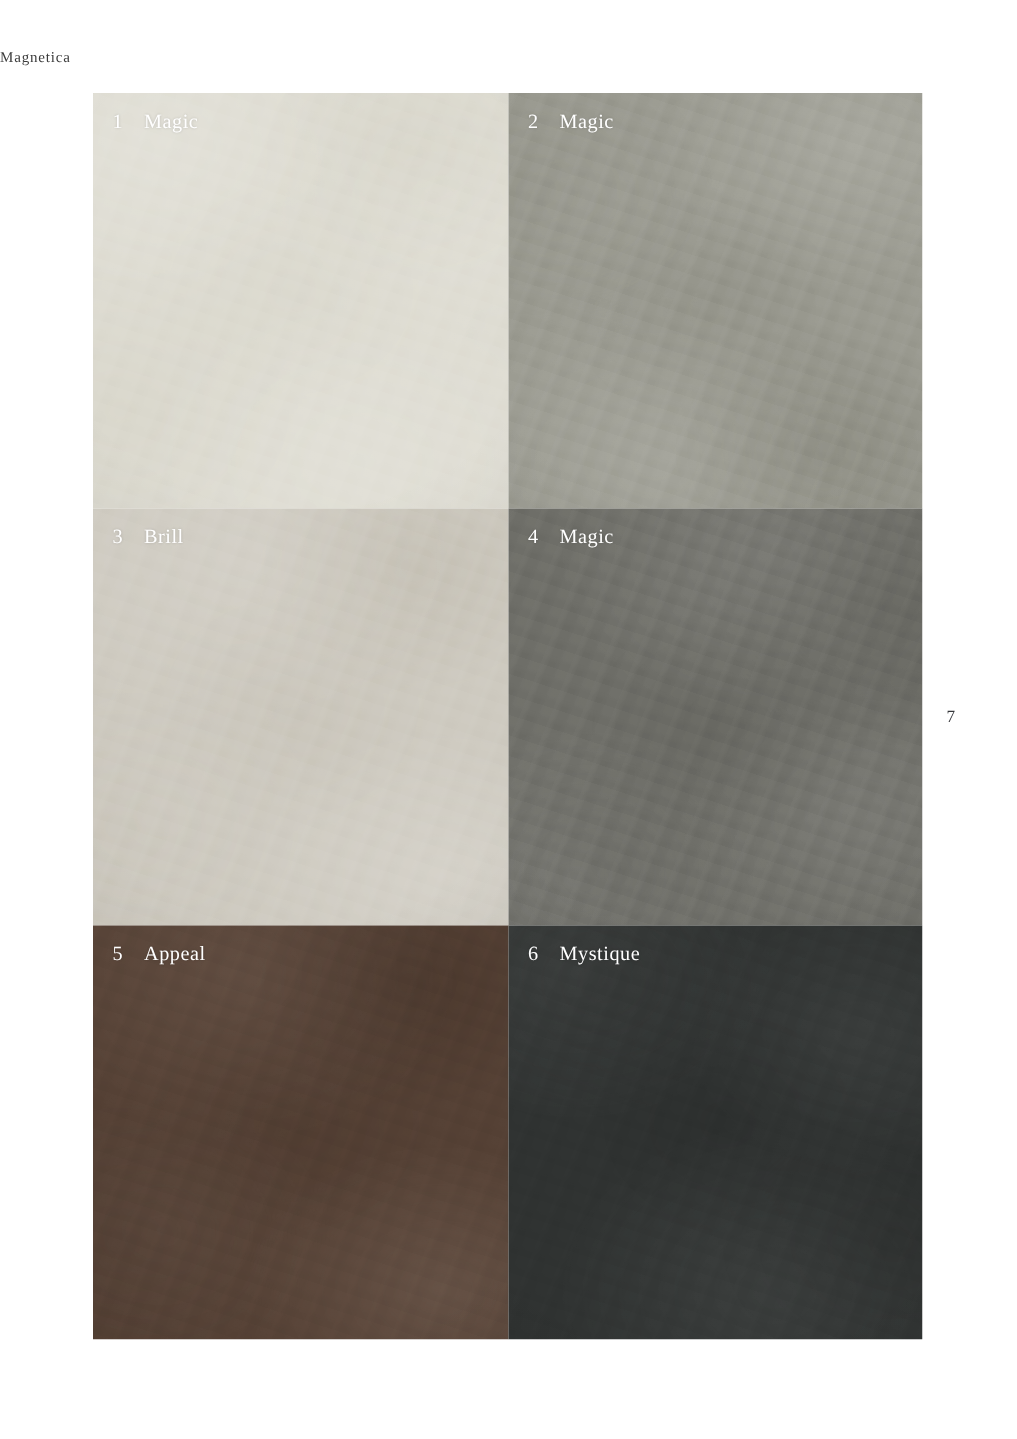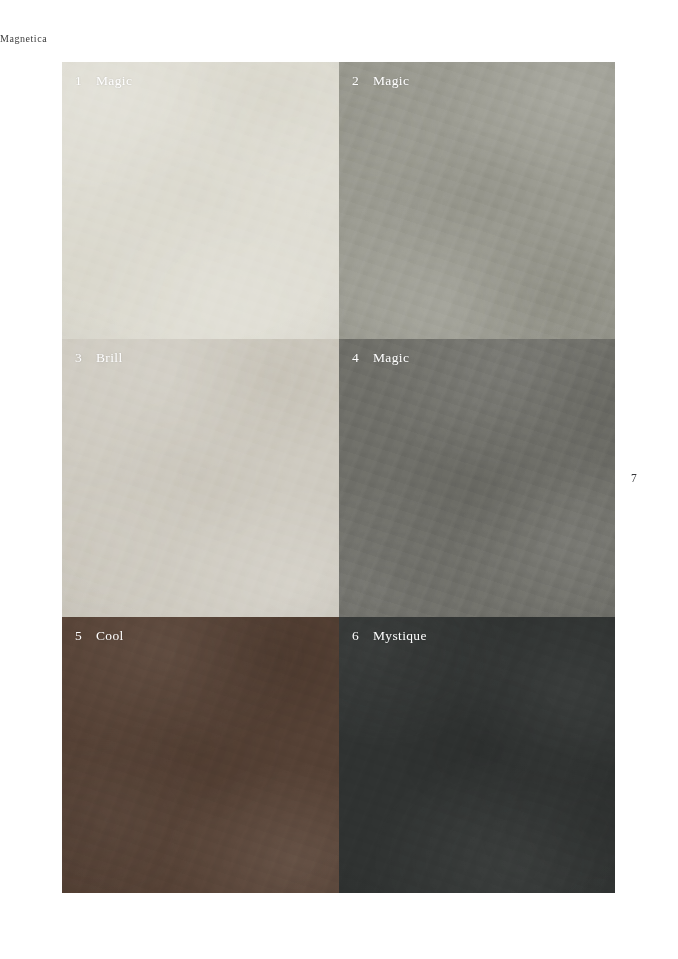--- a/index.html
+++ b/index.html
@@ -221,7 +221,7 @@
       <div class="vignette"></div>
       <div class="swatch-label" style="color: rgb(255, 255, 255);">
         <span class="swatch-index">5</span>
-        <span class="swatch-name">Cool</span>
+        <span class="swatch-name">Appeal</span>
       </div>
     </div>
 

